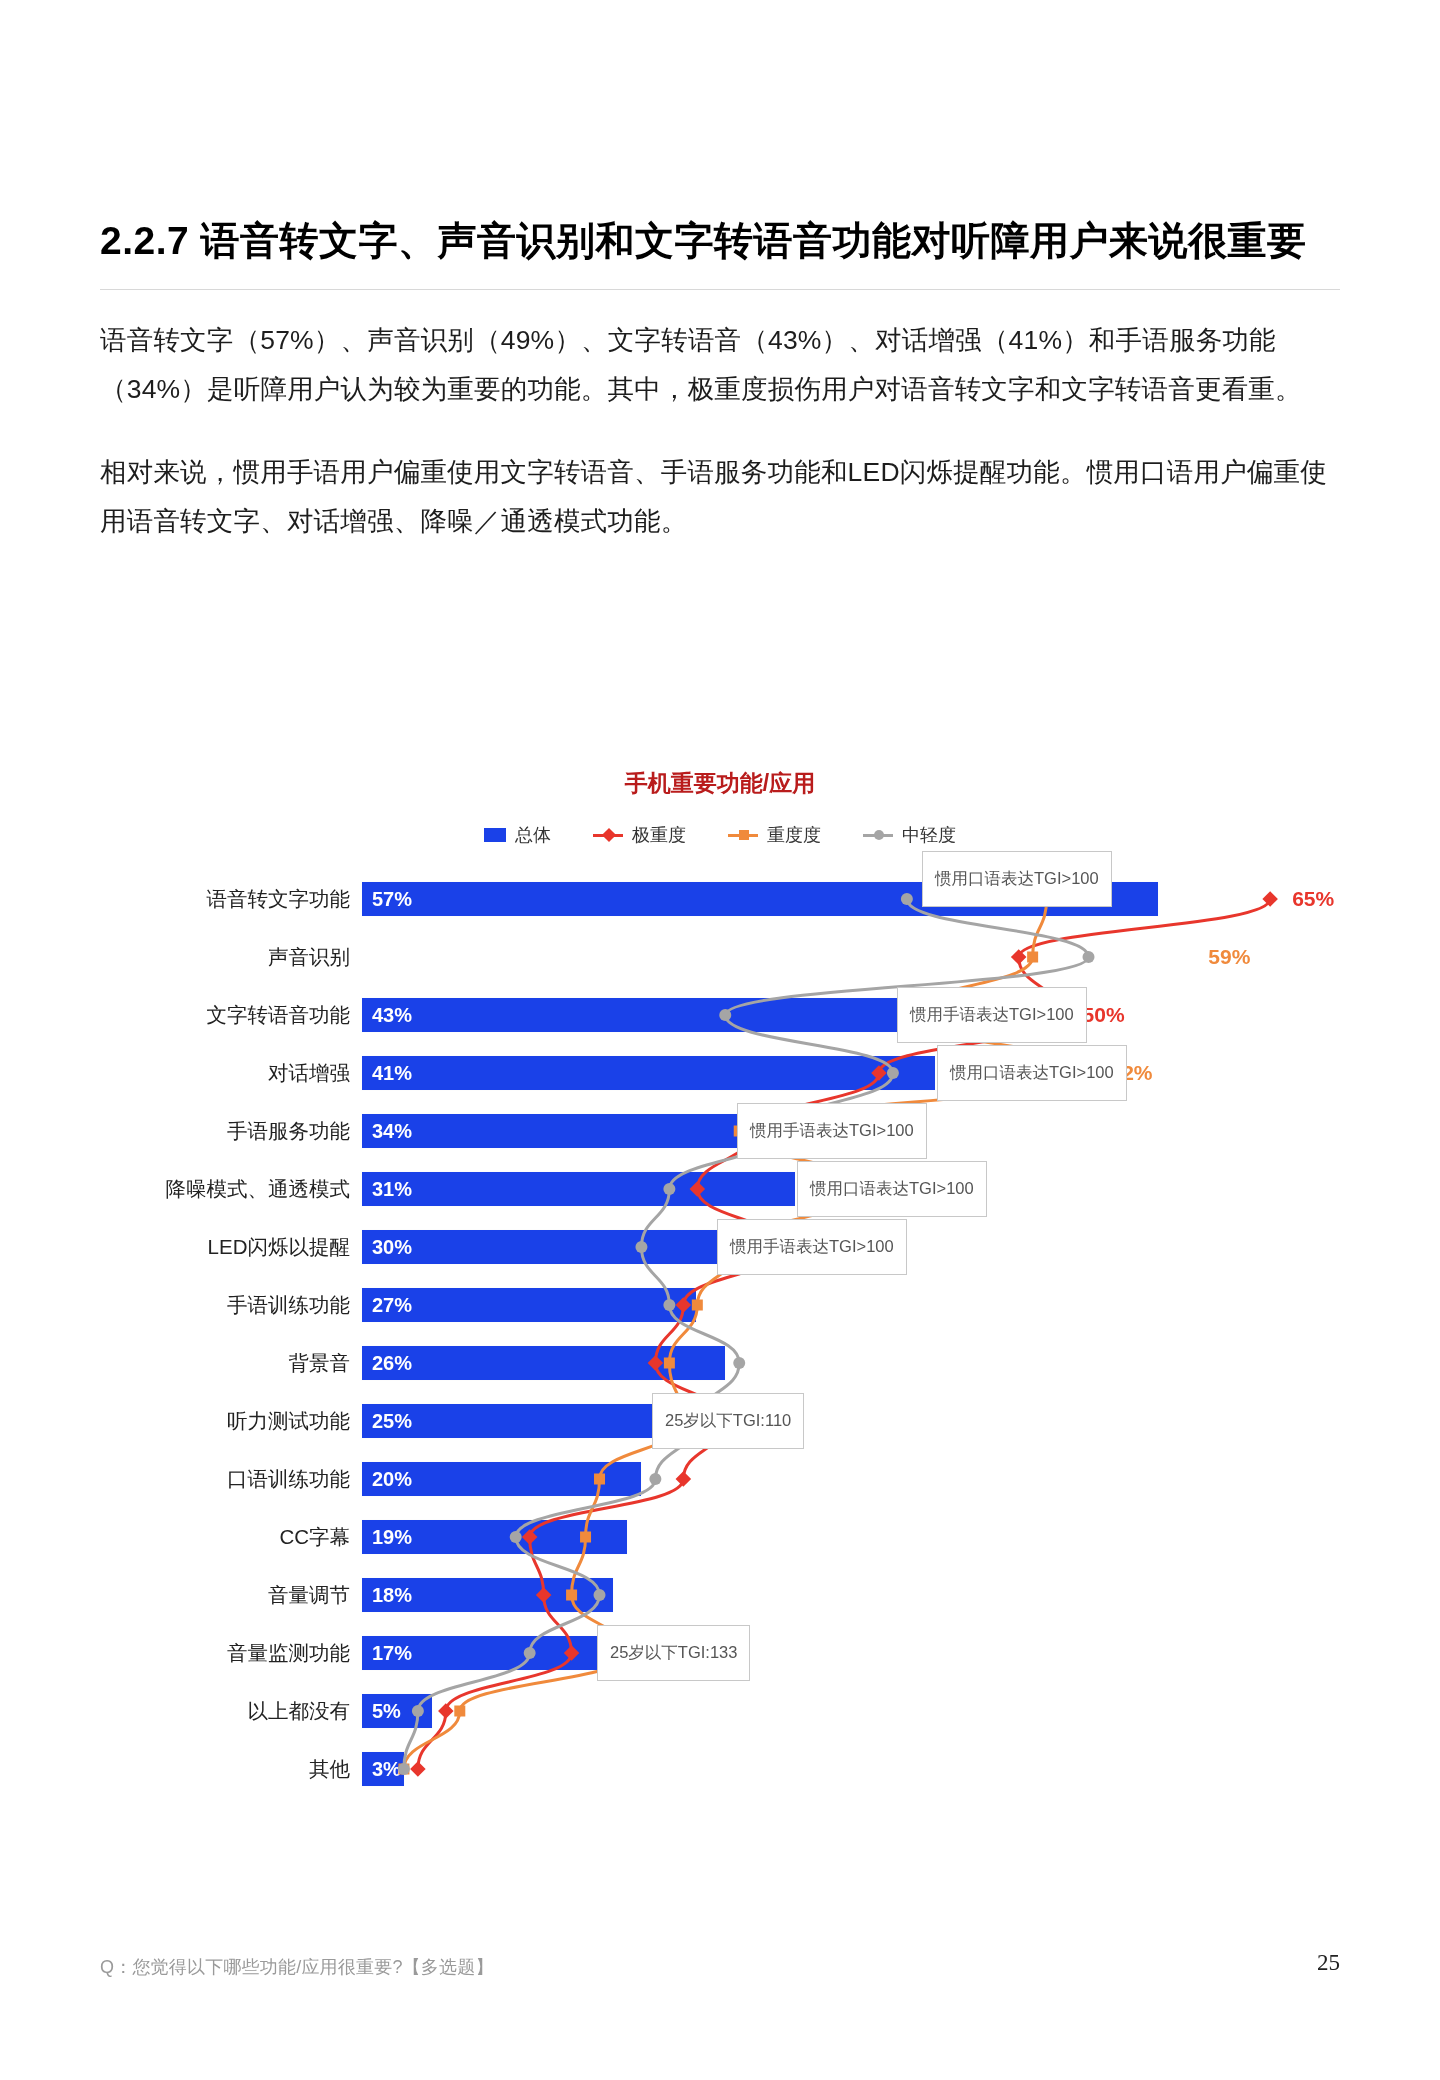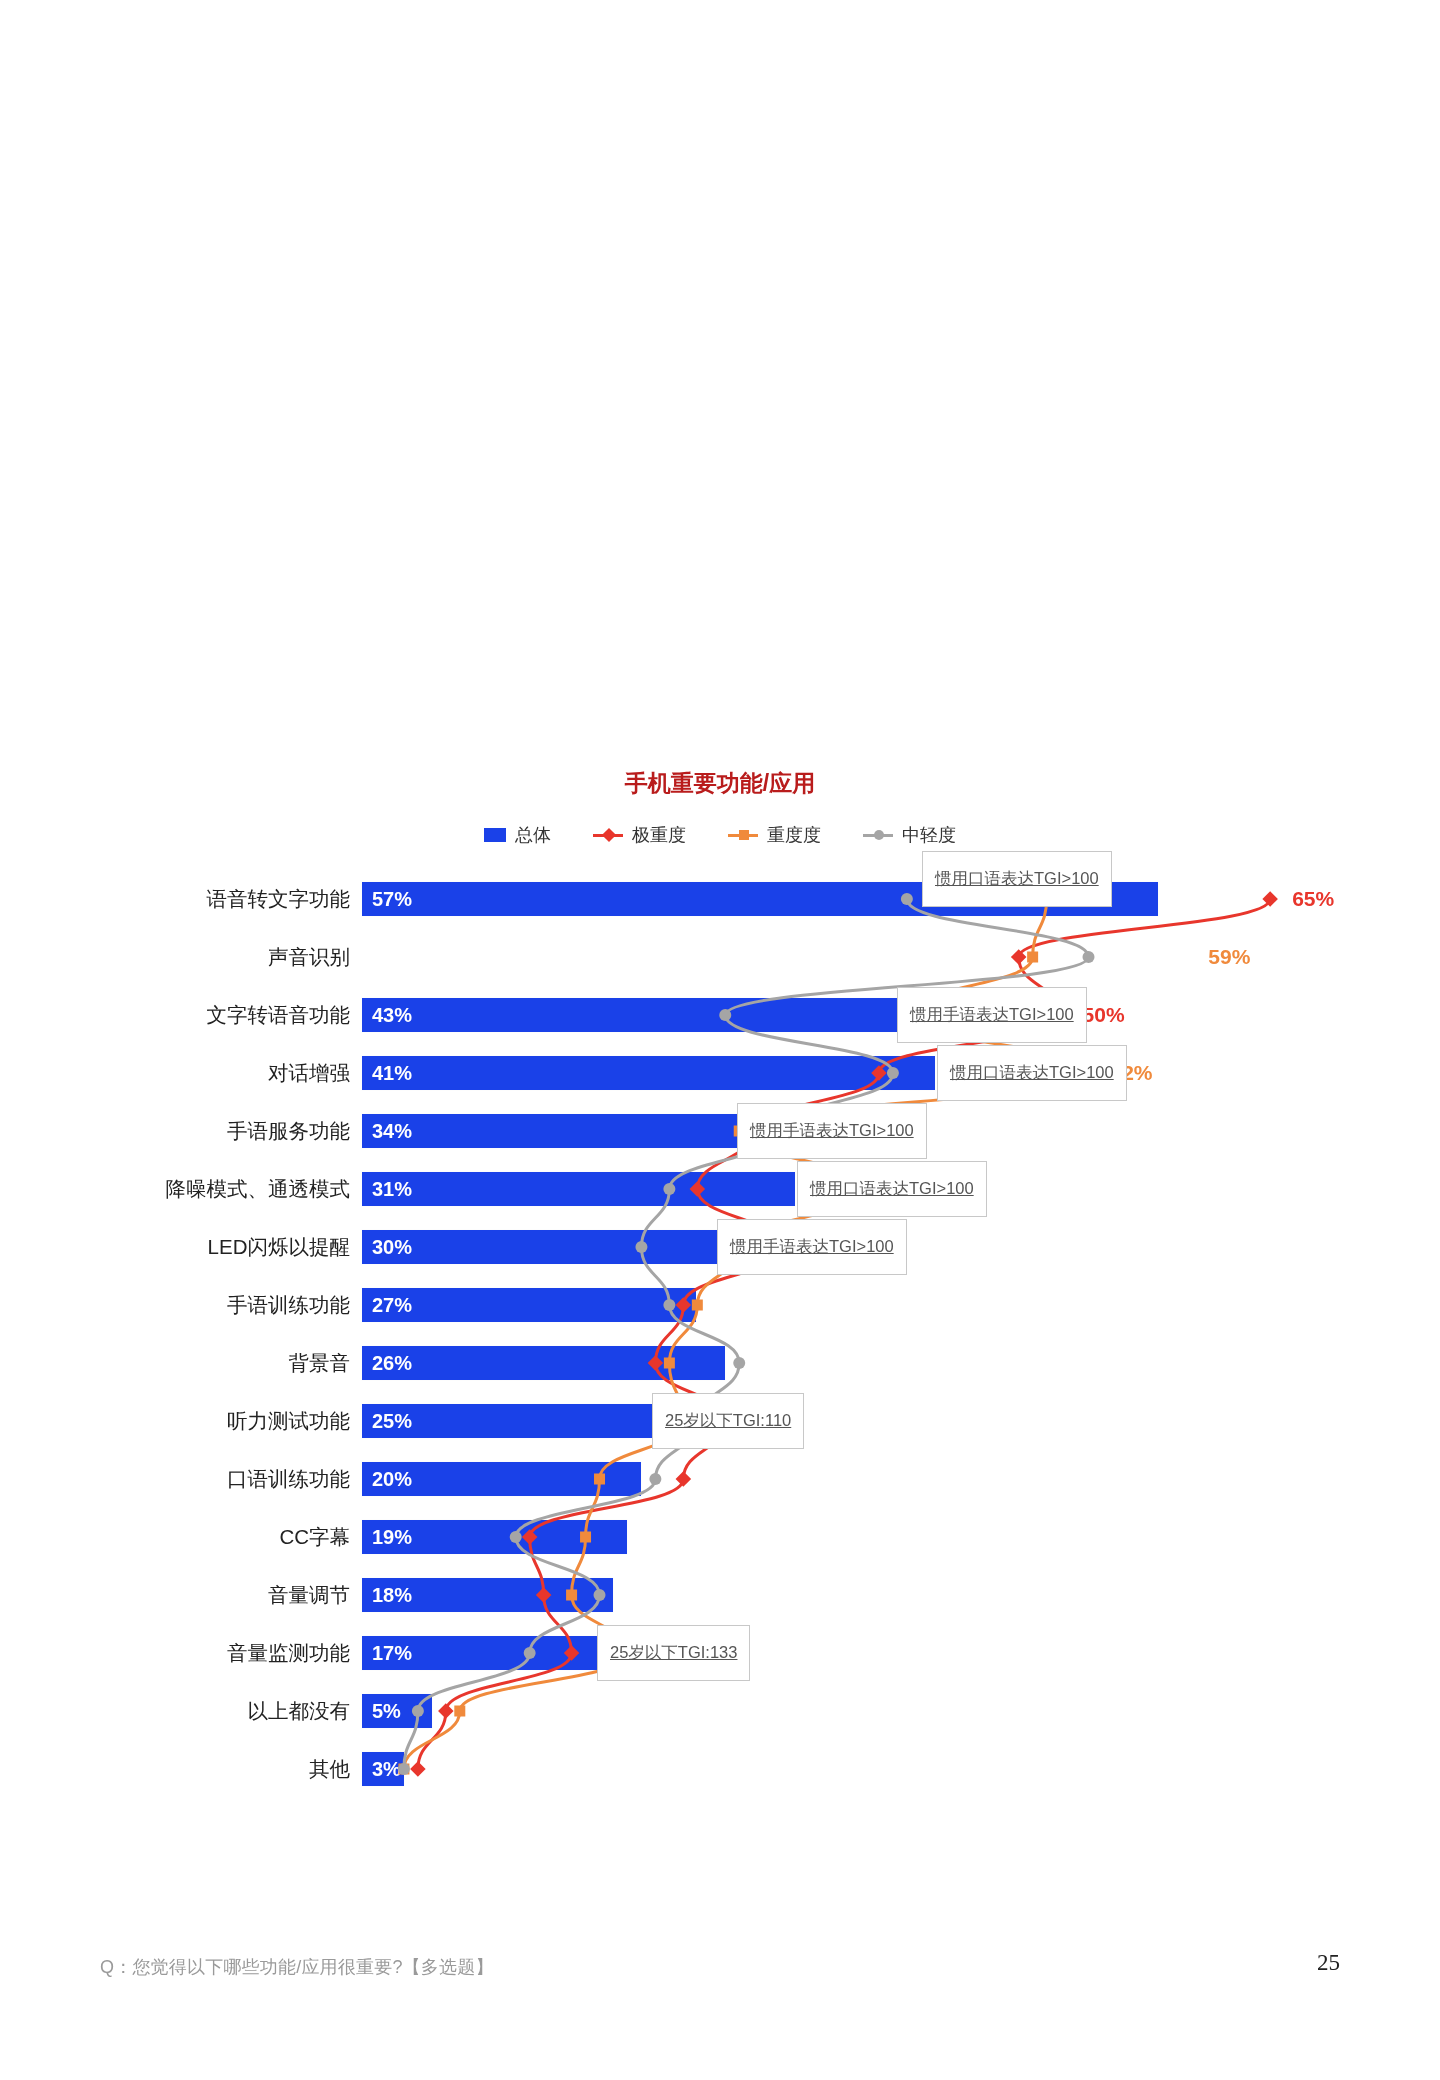--- a/index.html
+++ b/index.html
@@ -162,6 +162,12 @@
 
 <div class="page">
 
+  <div class="content">
+    <h1 class="section-title">2.2.7 语音转文字、声音识别和文字转语音功能对听障用户来说很重要</h1>
+    <div class="title-rule"></div>
+    <p class="body-text">语音转文字（57%）、声音识别（49%）、文字转语音（43%）、对话增强（41%）和手语服务功能（34%）是听障用户认为较为重要的功能。其中，极重度损伤用户对语音转文字和文字转语音更看重。</p>
+    <p class="body-text second">相对来说，惯用手语用户偏重使用文字转语音、手语服务功能和LED闪烁提醒功能。惯用口语用户偏重使用语音转文字、对话增强、降噪／通透模式功能。</p>
+  </div>
 
   <div class="chart-wrap">
     <div class="chart-title">手机重要功能/应用</div>

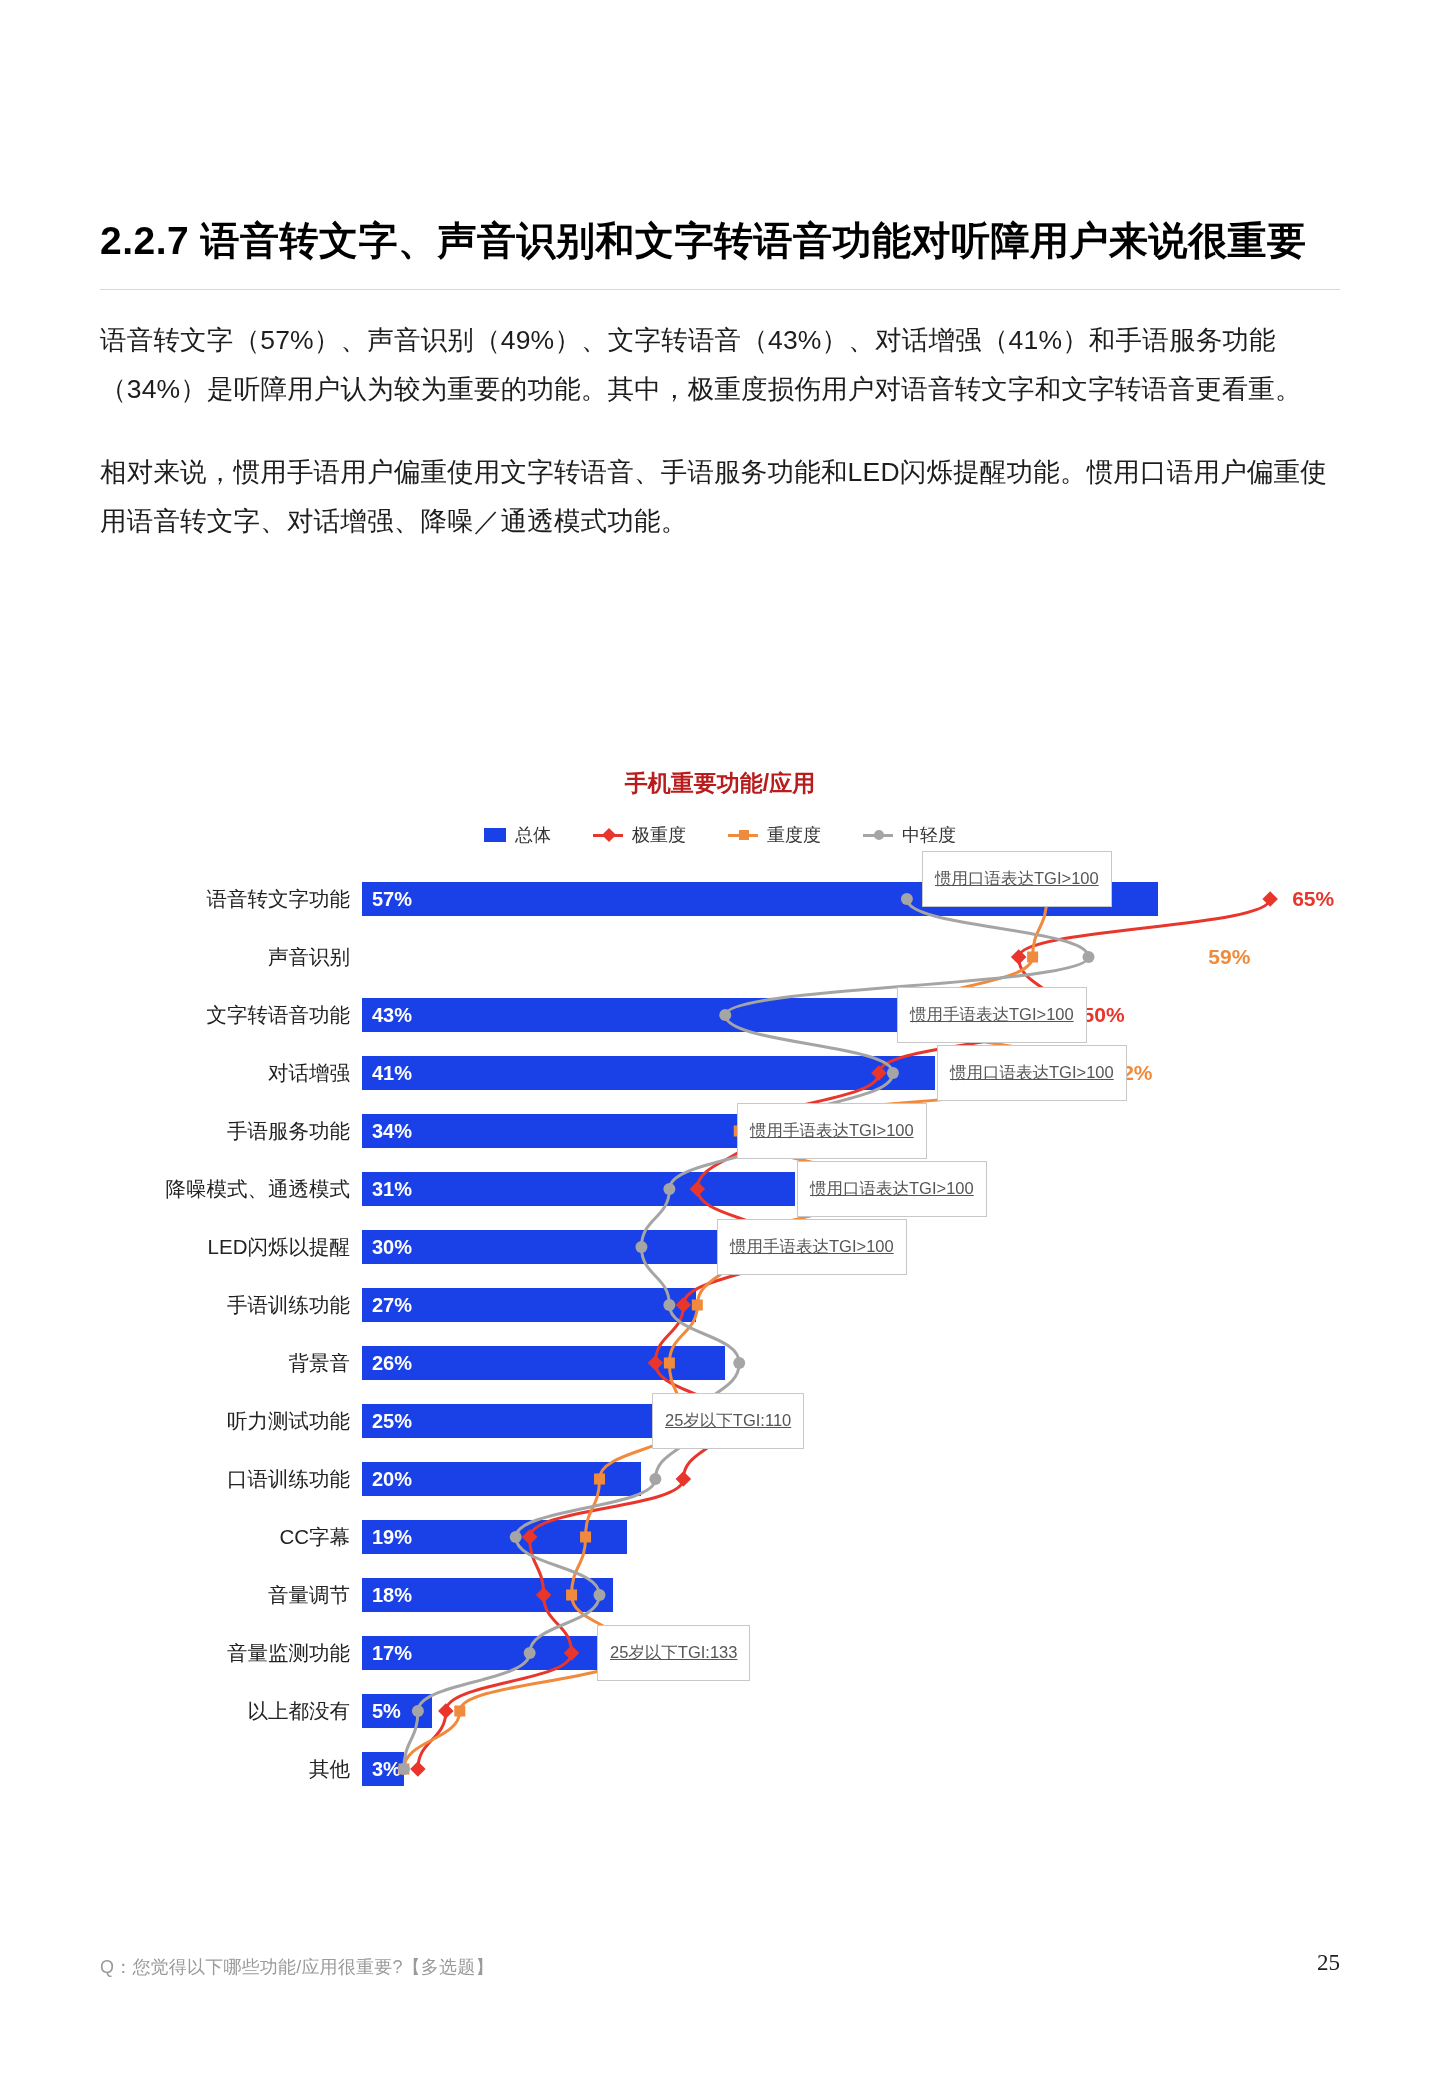--- a/index.html
+++ b/index.html
@@ -137,7 +137,6 @@
     padding:16px 12px;
     white-space:nowrap;
     transform:translateY(-50%);
-    text-decoration:underline;
   }
 
   .footer-q{

